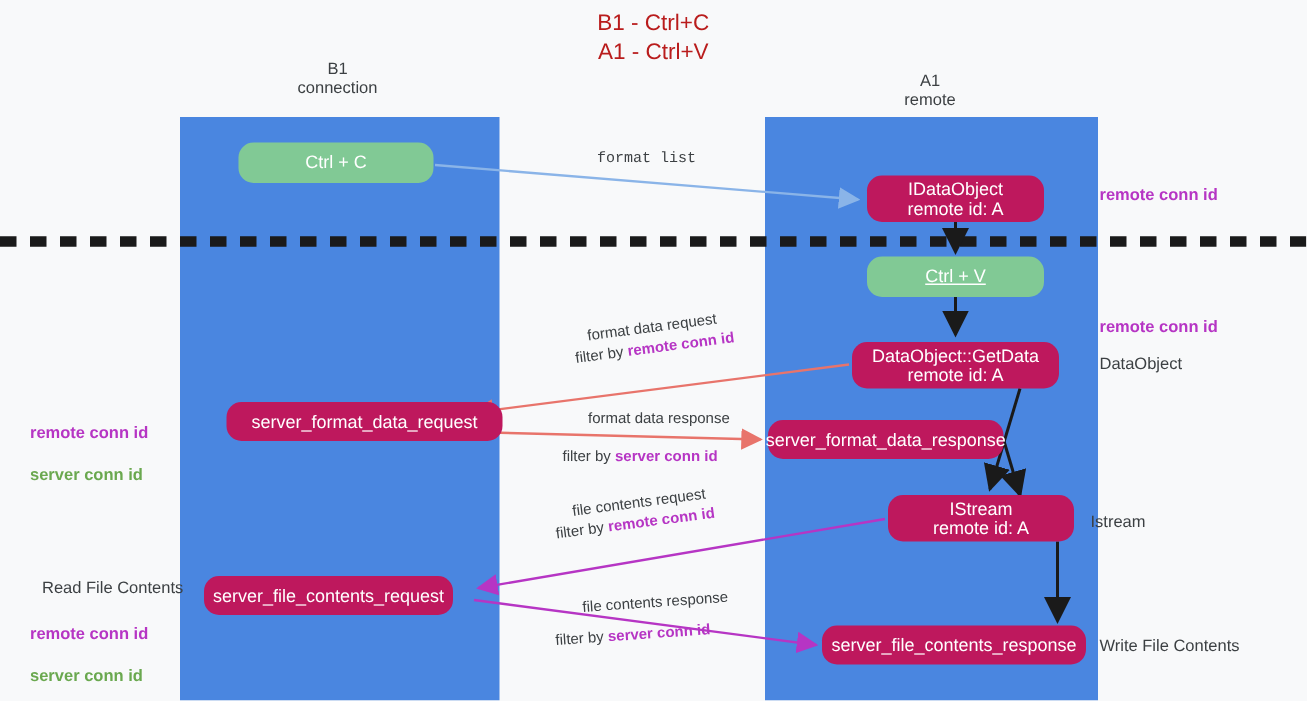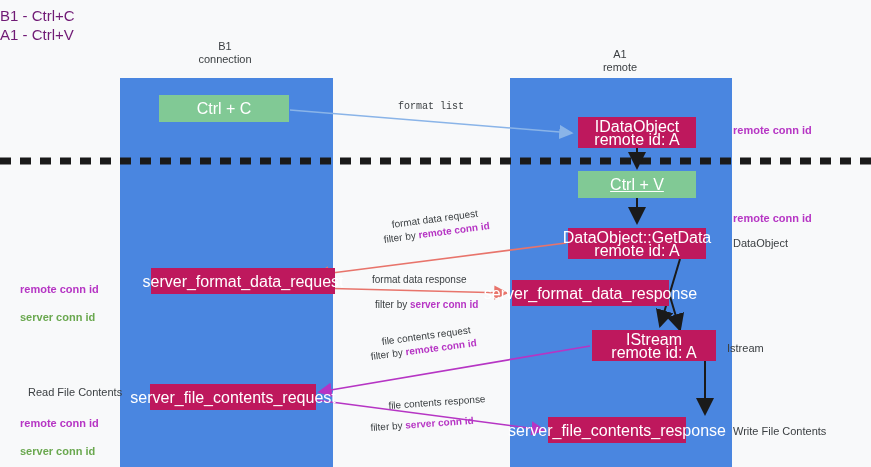--- a/index.html
+++ b/index.html
@@ -18,7 +18,7 @@
 
   .title{
     position:absolute;left:0;top:6px;width:871px;
-    font-size:15px;color:#701a75;line-height:19px;
+    text-align:center;font-size:15px;color:#b91c1c;line-height:19px;
     white-space:pre-line;
   }
 

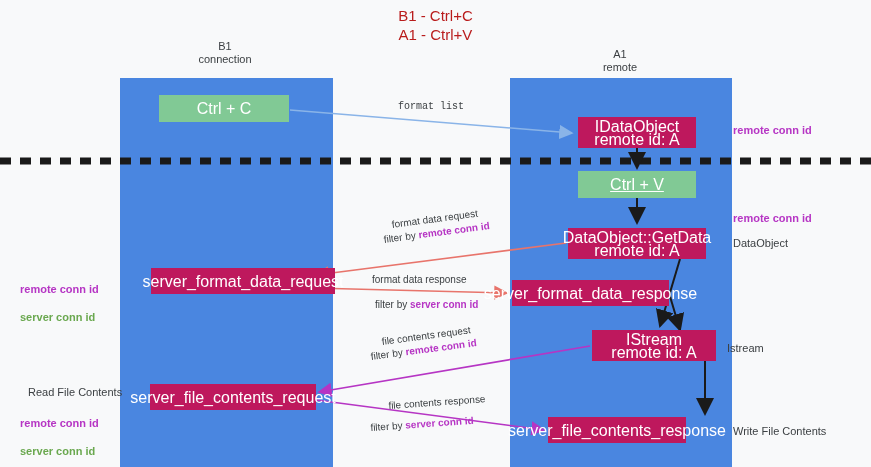--- a/index.html
+++ b/index.html
@@ -32,8 +32,9 @@
   .node{
     position:absolute;box-sizing:border-box;
     display:flex;flex-direction:column;align-items:center;justify-content:center;
-    color:#ffffff;font-size:16px;line-height:13px;text-align:center;
+    color:#ffffff;font-size:12px;line-height:13px;text-align:center;
     white-space:pre-line;
+    border-radius:10px;
   }
   .node.green{background:#81c995;}
   .node.orange{background:#be185d;}

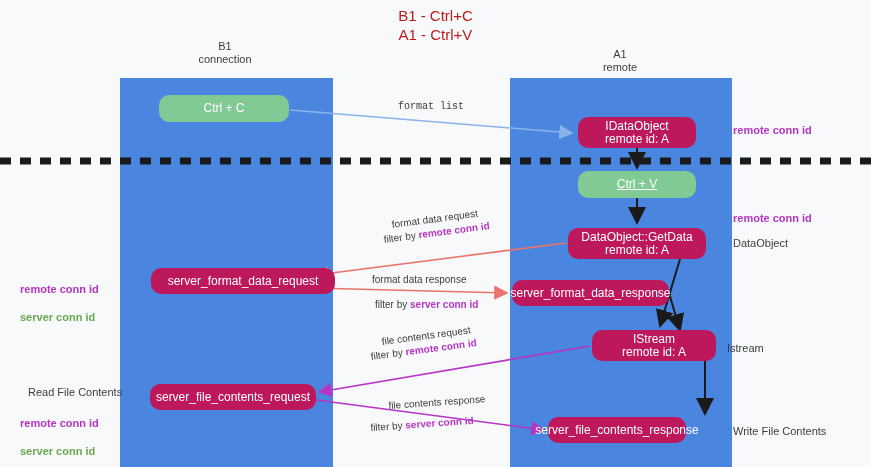--- a/index.html
+++ b/index.html
@@ -76,7 +76,7 @@
   .el-formatlist{left:398px;top:101px;font-family:Liberation Mono, monospace;}
   .el-fdreq{left:391px;top:219px;transform:rotate(-7.5deg);}
   .el-fdreq2{left:383px;top:234px;transform:rotate(-7.5deg);}
-  .el-fdresp{left:372px;top:274px;}
+  .el-fdresp{left:392px;top:274px;}
   .el-fdresp2{left:375px;top:299px;}
   .el-fcreq{left:381px;top:336px;transform:rotate(-7.5deg);}
   .el-fcreq2{left:370px;top:351px;transform:rotate(-7.5deg);}

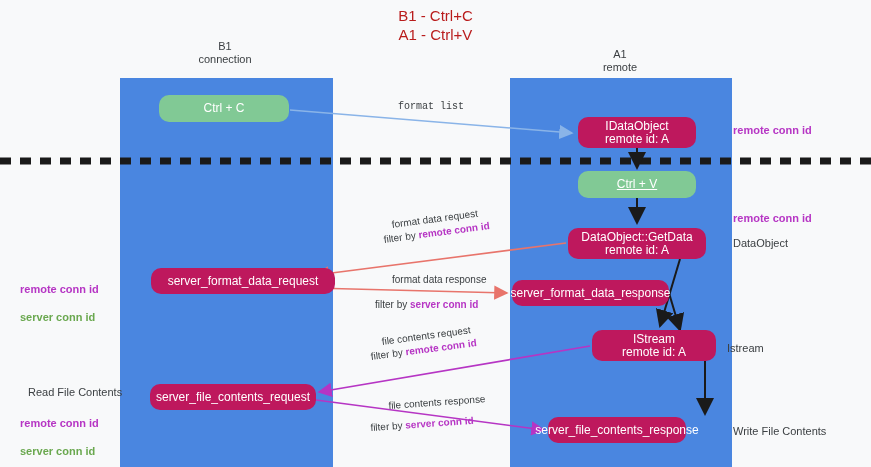--- a/index.html
+++ b/index.html
@@ -46,7 +46,7 @@
   .n-sfdreq{left:151px;top:268px;width:184px;height:26px;}
   .n-sfdresp{left:512px;top:280px;width:157px;height:26px;}
   .n-istream{left:592px;top:330px;width:124px;height:31px;}
-  .n-sfcreq{left:150px;top:384px;width:166px;height:26px;}
+  .n-sfcreq{left:136px;top:384px;width:166px;height:26px;}
   .n-sfcresp{left:548px;top:417px;width:138px;height:26px;}
 
   .side{

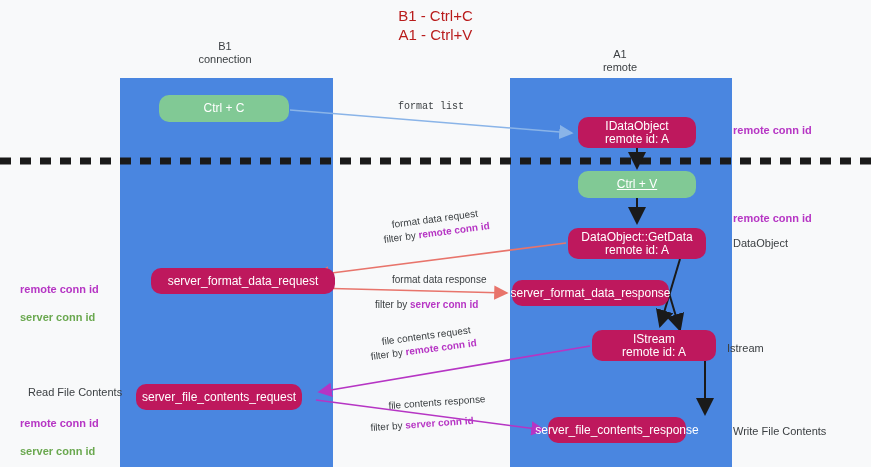--- a/index.html
+++ b/index.html
@@ -47,7 +47,7 @@
   .n-sfdresp{left:512px;top:280px;width:157px;height:26px;}
   .n-istream{left:592px;top:330px;width:124px;height:31px;}
   .n-sfcreq{left:136px;top:384px;width:166px;height:26px;}
-  .n-sfcresp{left:548px;top:417px;width:138px;height:26px;}
+  .n-sfcresp{left:548px;top:417px;width:176px;height:26px;}
 
   .side{
     position:absolute;font-size:11px;line-height:14px;color:#3c4043;

